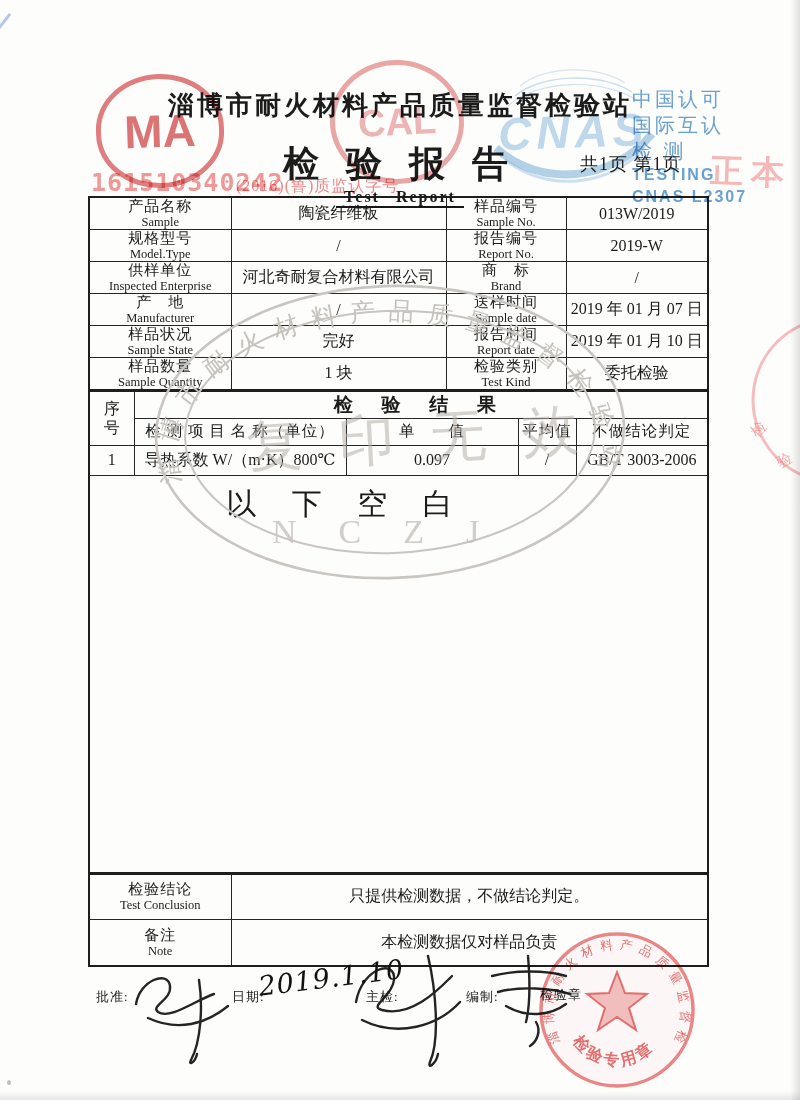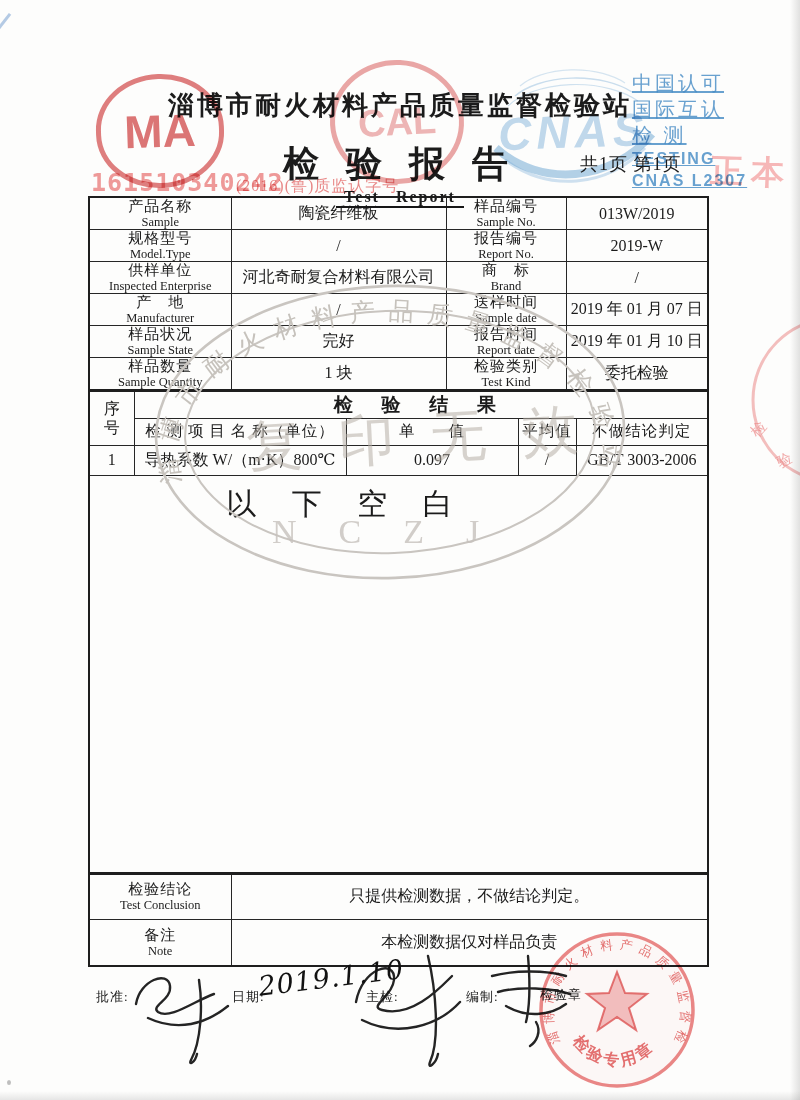--- a/index.html
+++ b/index.html
@@ -28,7 +28,7 @@
         border-radius:50%;transform:rotate(3deg);display:flex;align-items:center;justify-content:center;}
   .cal-stamp span{font-family:"Liberation Sans",sans-serif;font-size:38px;font-weight:bold;color:rgba(219,95,95,0.45);transform:rotate(-6deg);}
   
-  .cnas-block{left:632px;top:70px;width:130px;color:rgba(72,142,200,0.82);filter:blur(0.3px);text-decoration:underline;}
+  .cnas-block{left:632px;top:86px;width:130px;color:rgba(72,142,200,0.82);filter:blur(0.3px);}
   .cnas-block .l{display:block;font-size:20px;letter-spacing:3px;line-height:26px;font-family:"Liberation Sans",sans-serif;}
   .cnas-block .e{display:block;font-size:16px;letter-spacing:2px;line-height:22px;font-family:"Liberation Sans",sans-serif;font-weight:bold;}
   

